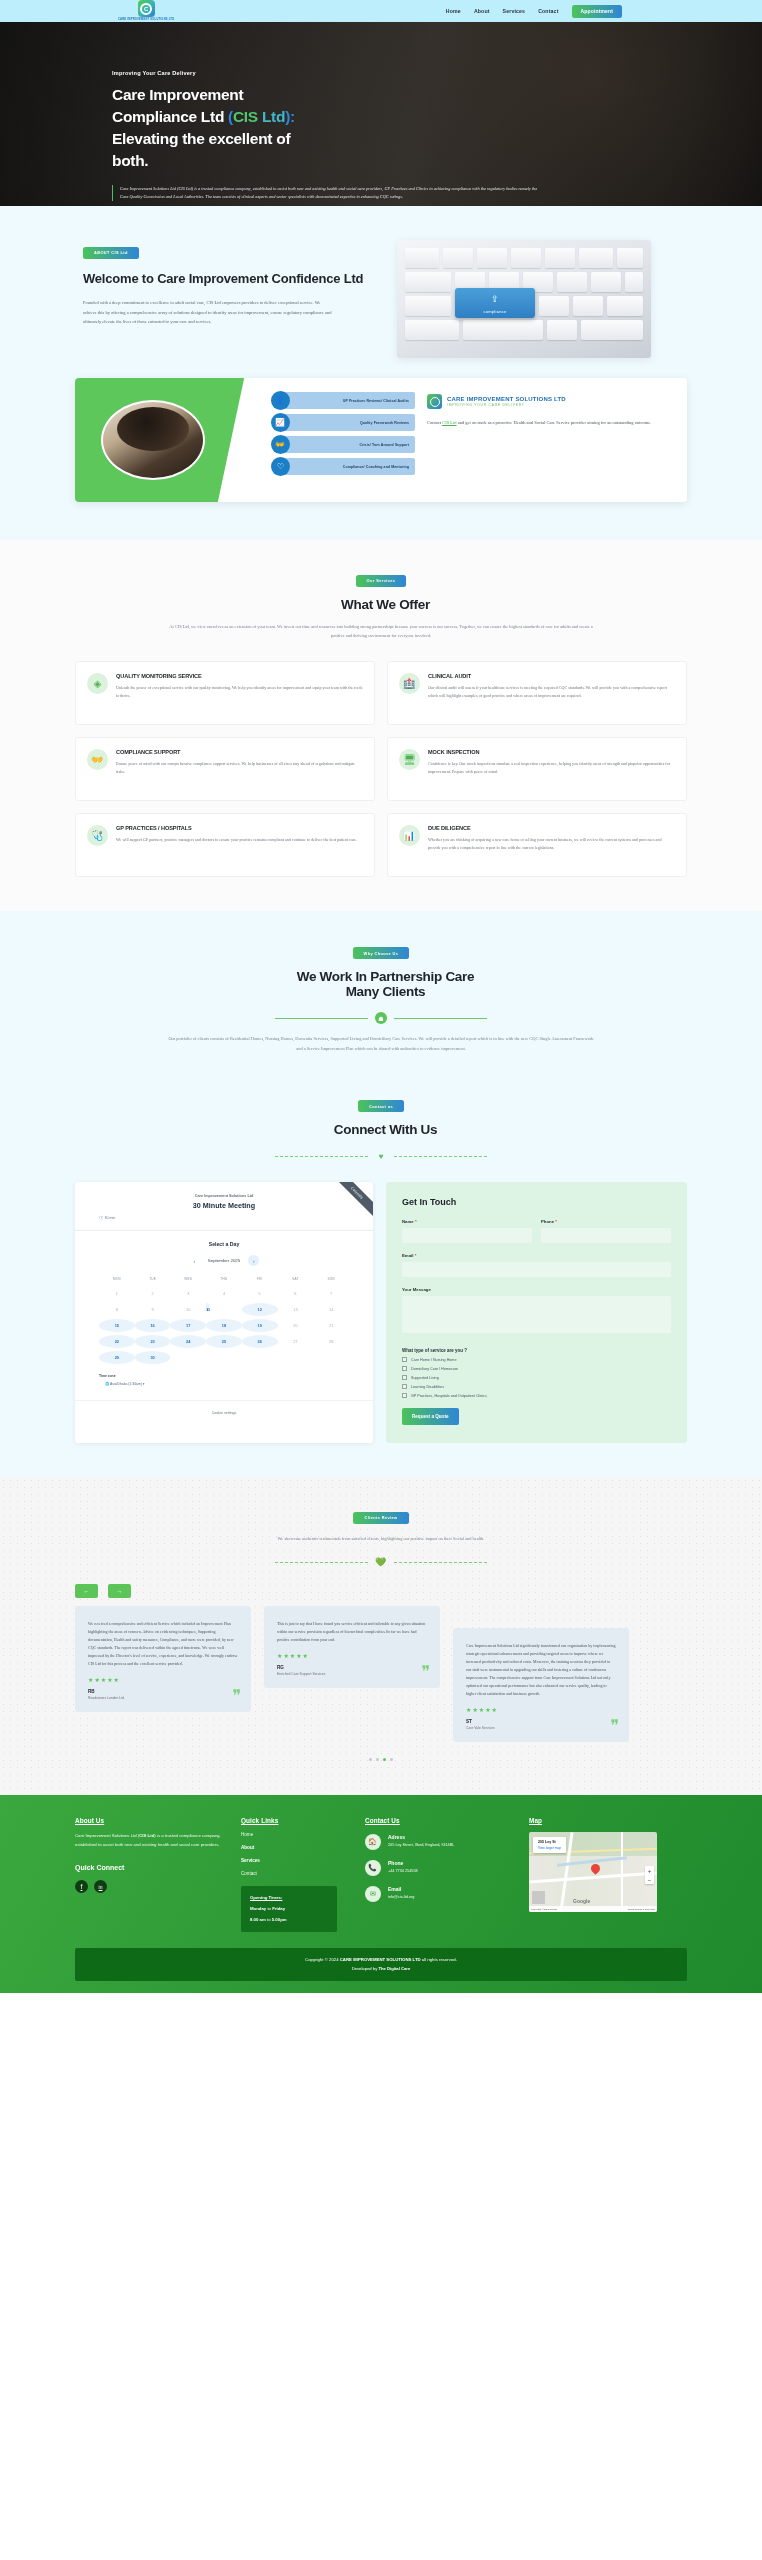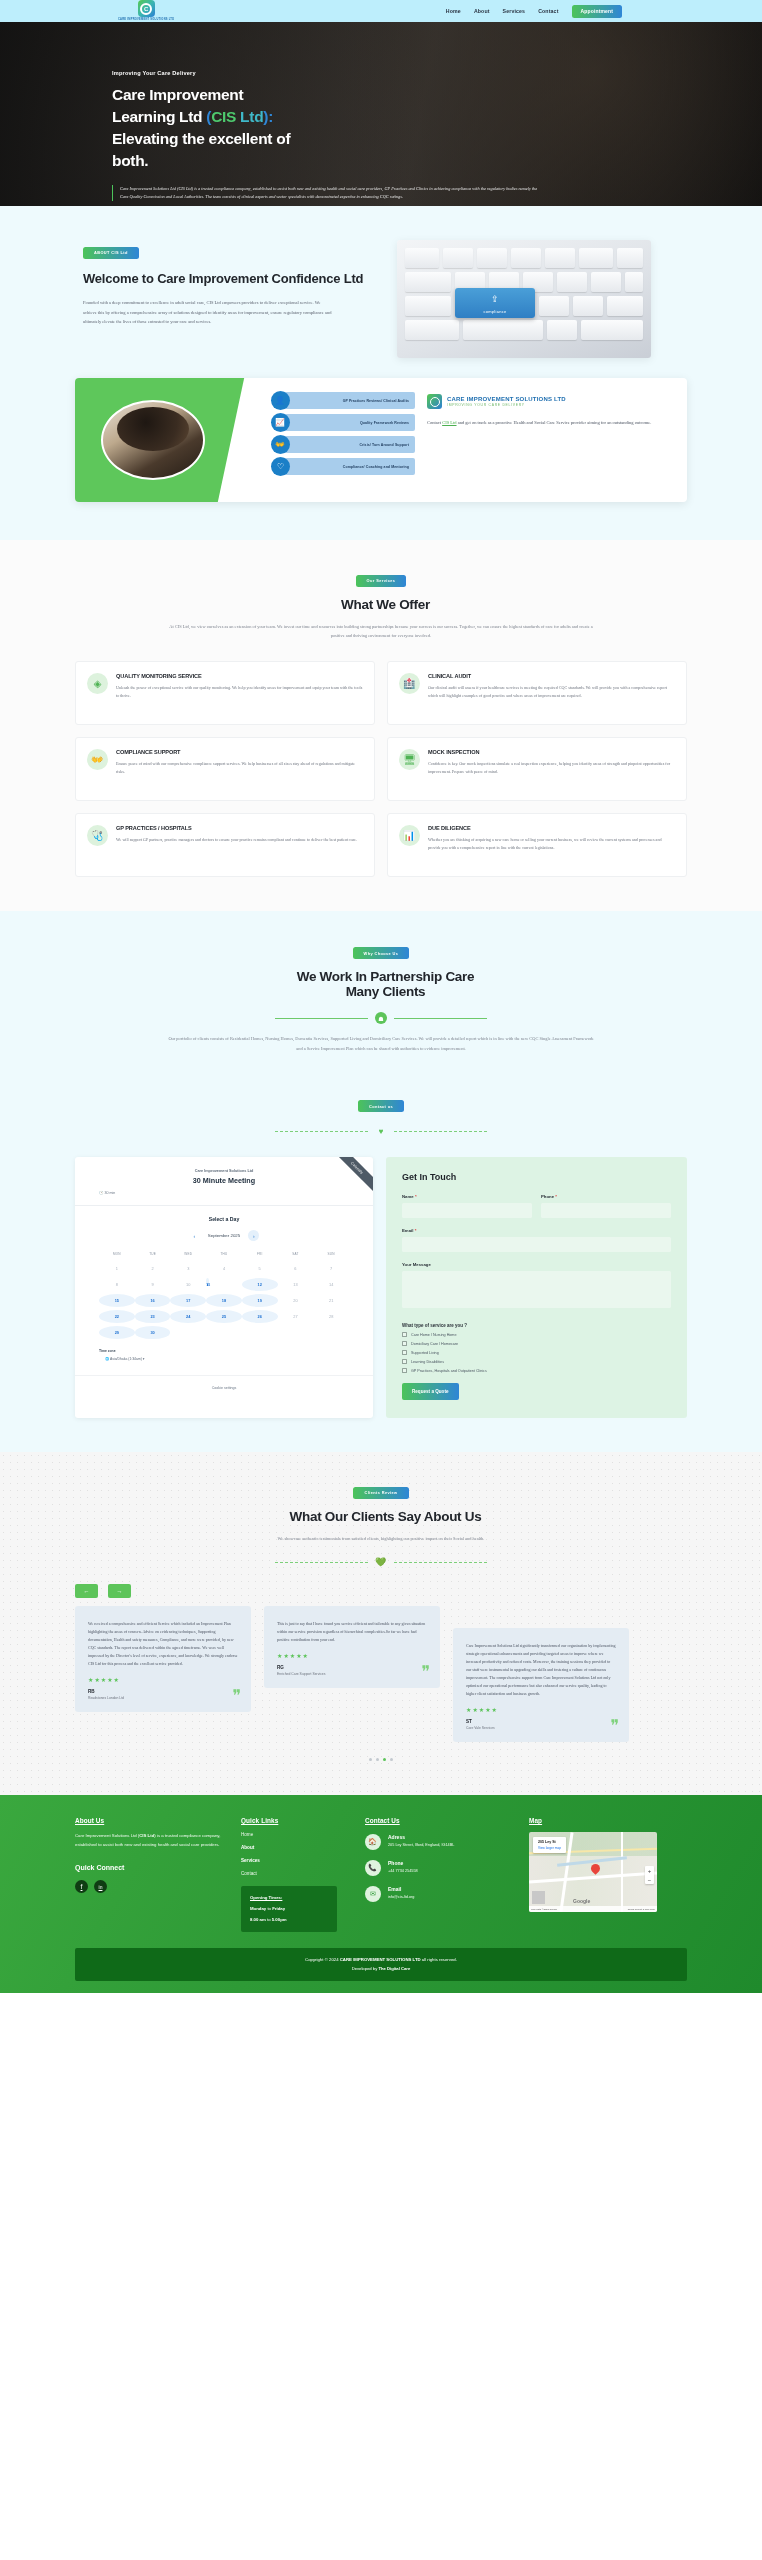--- a/index.html
+++ b/index.html
@@ -327,7 +327,7 @@
     <div class="hero-kicker">Improving Your Care Delivery</div>
     <h1 class="hero-title">
       <span>Care Improvement</span><br>
-      <span>Learning Ltd </span><span class="accent3">(</span><span class="accent1">CIS</span><span class="accent2"> Ltd</span><span class="accent3">):</span><br>
+      <span>Compliance Ltd </span><span class="accent3">(</span><span class="accent1">CIS</span><span class="accent2"> Ltd</span><span class="accent3">):</span><br>
       <span>Elevating the excellent of</span><br>
       <span>both.</span>
     </h1>

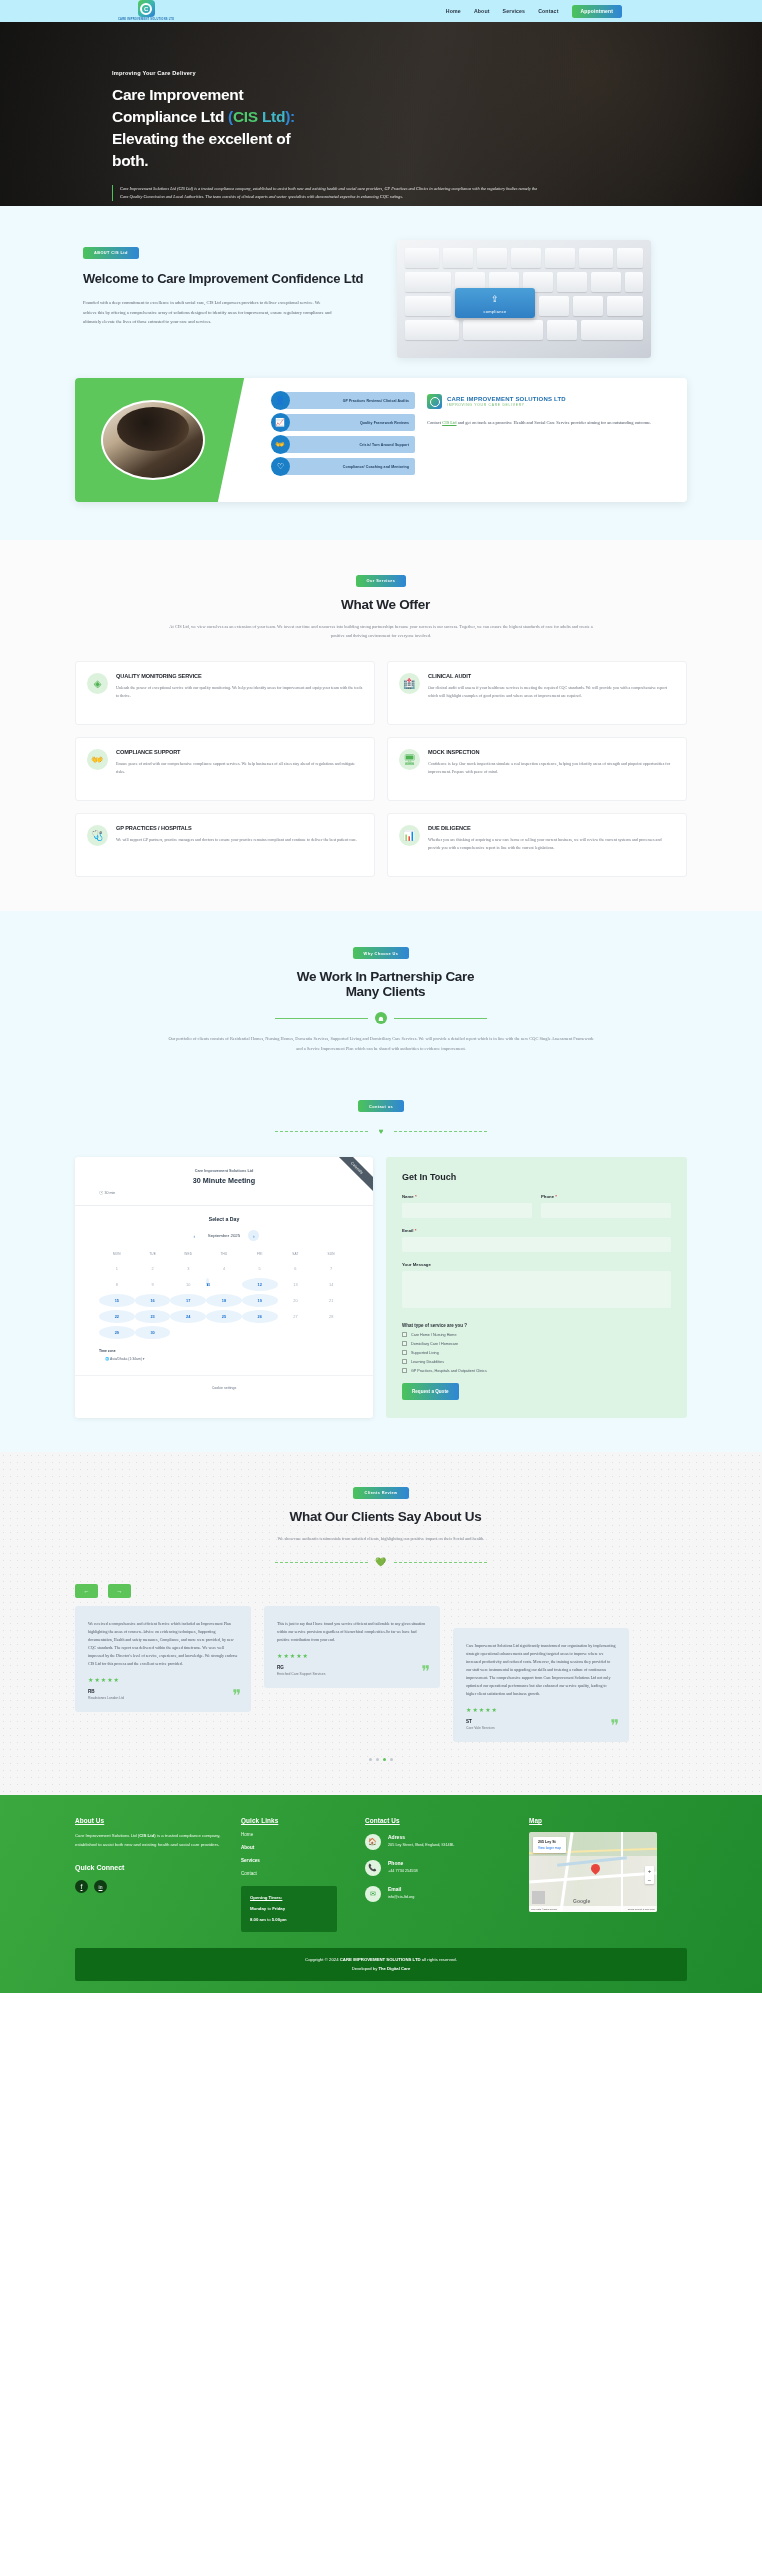--- a/index.html
+++ b/index.html
@@ -488,6 +488,7 @@
 
 <section class="contact">
   <span class="pill">Contact us</span>
+  <h2 class="sec-h2">Connect With Us</h2>
   <div class="divider divider-dash">
     <span class="line"></span>
     <span class="badge">♥</span>

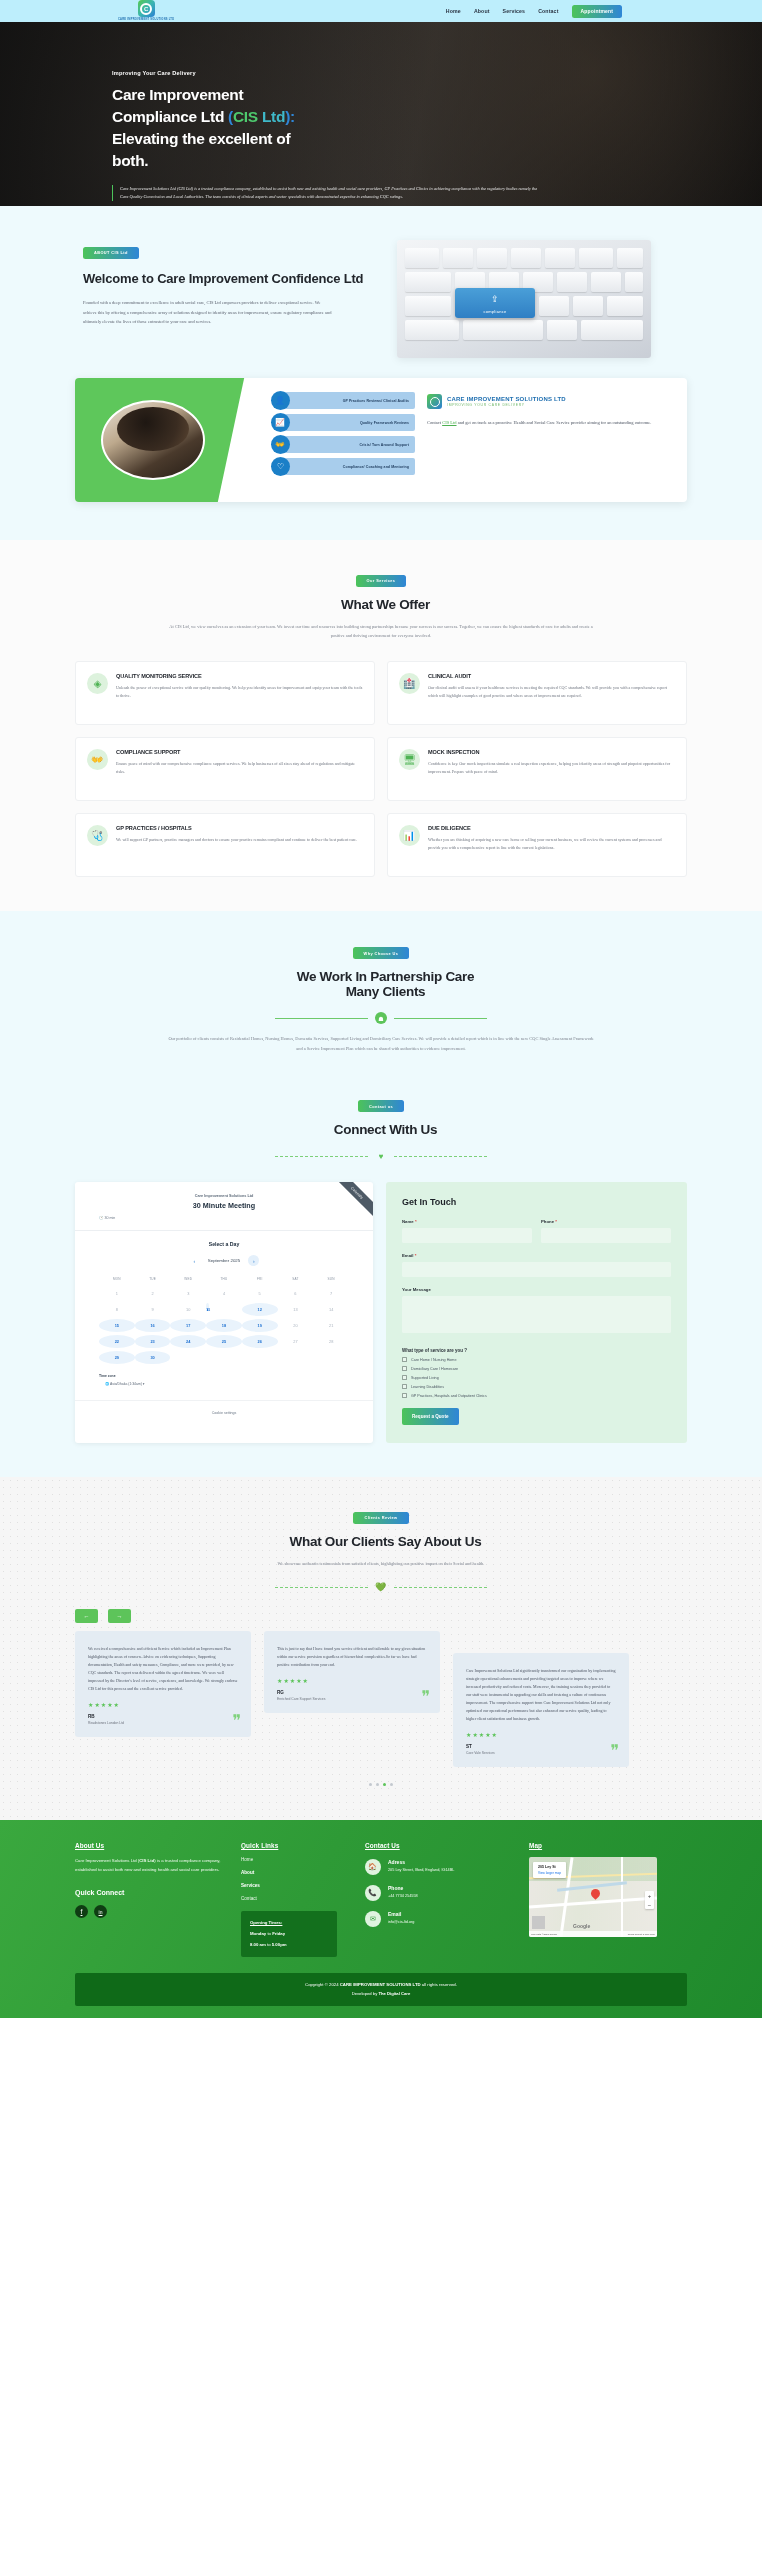--- a/index.html
+++ b/index.html
@@ -614,7 +614,6 @@
 
 <section class="testi">
   <span class="pill">Clients Review</span>
-  <h2 class="sec-h2">What Our Clients Say About Us</h2>
   <p class="sec-p serif">We showcase authentic testimonials from satisfied clients, highlighting our positive impact on their Social and health.</p>
   <div class="divider divider-dash">
     <span class="line"></span>

